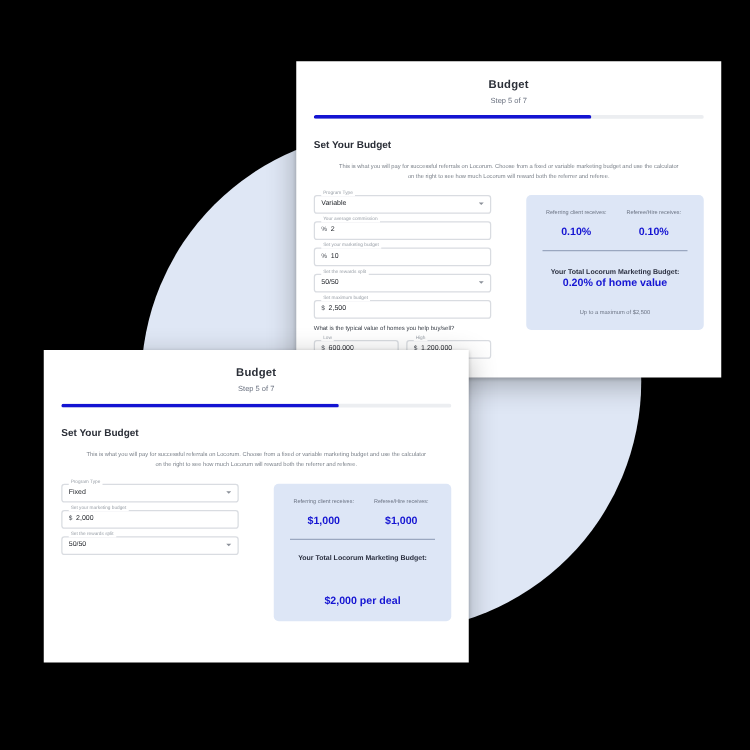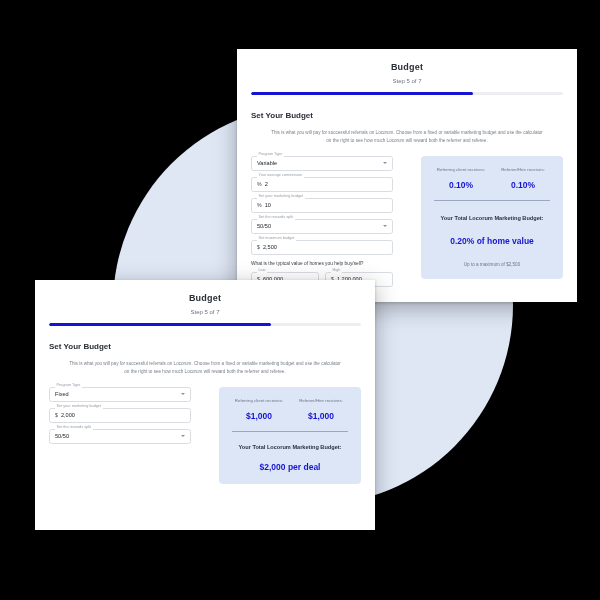--- a/index.html
+++ b/index.html
@@ -224,7 +224,6 @@
     font-size: 8.5px;
     font-weight: bold;
     color: #1414d2;
-    margin-top: 15px;
   }
   .calc-note {
     font-size: 4.6px;

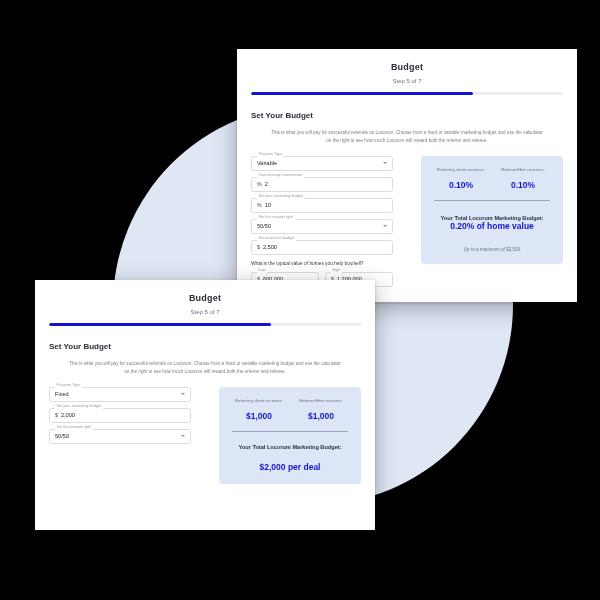--- a/index.html
+++ b/index.html
@@ -233,7 +233,7 @@
 
   
   .calc-compact .calc-total-label { margin-top: 12px; }
-  .calc-compact .calc-total-value { margin-top: 12px; }
+  .calc-compact .calc-total-value { margin-top: 25px; }
 </style>
 </head>
 <body>

